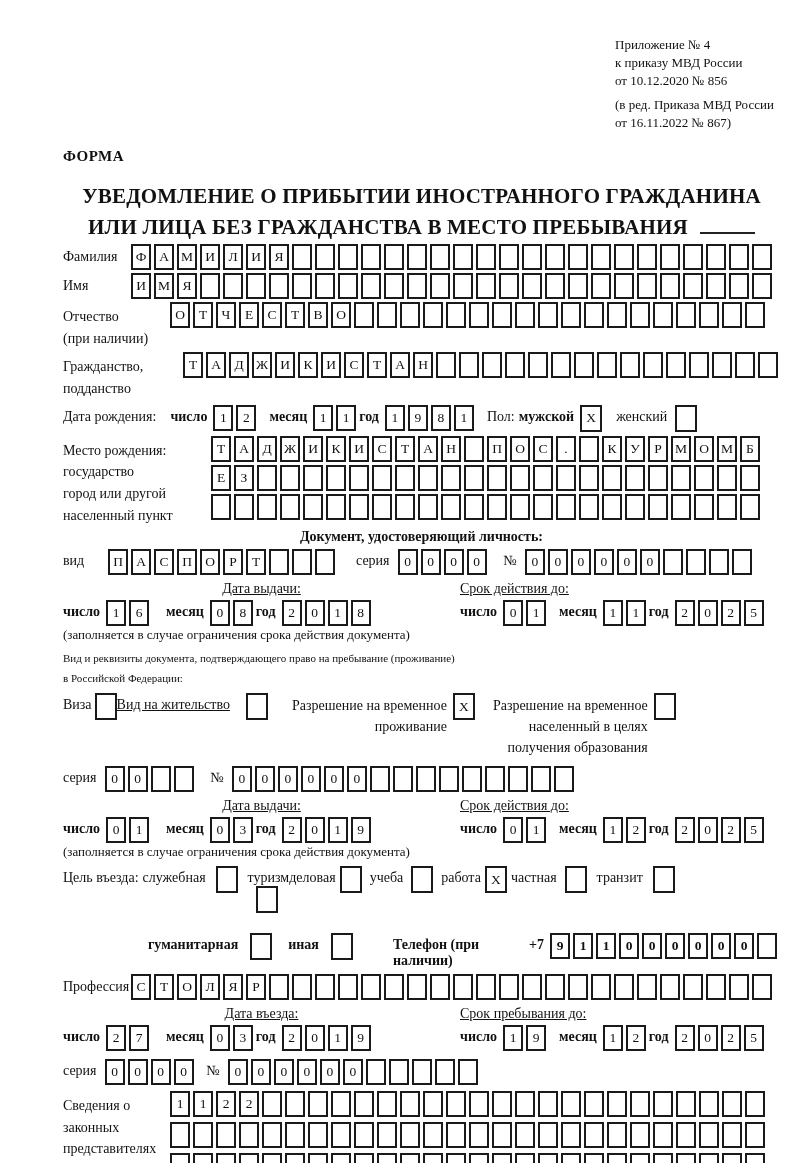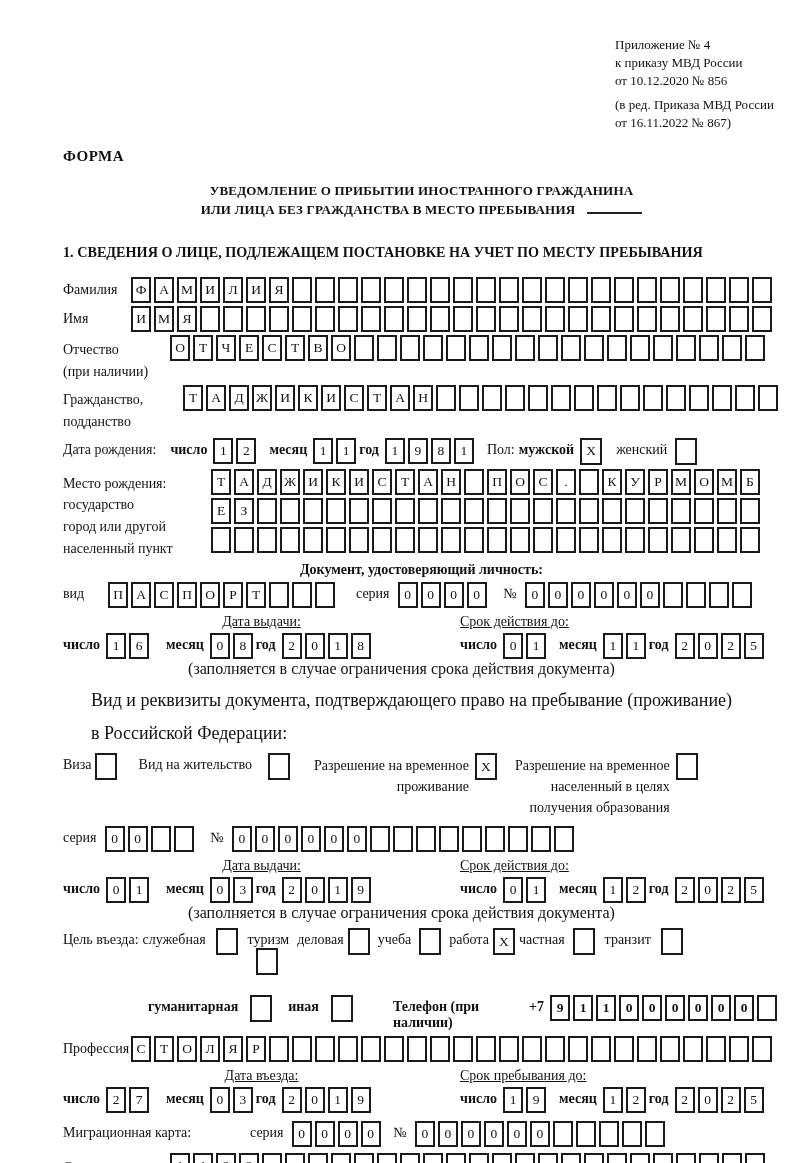--- a/index.html
+++ b/index.html
@@ -11,7 +11,7 @@
   .appendix .gap { margin-top:5px; }
   .forma { text-align:left; padding-right:33px; font-weight:bold; font-size:15px; margin-top:16px; letter-spacing:.5px; }
 
-  .title { text-align:center; font-weight:bold; font-size:13px; line-height:1.5; margin-top:16px; letter-spacing:.2px; }
+  .title { text-align:center; font-weight:bold; font-size:21px; line-height:1.5; margin-top:16px; letter-spacing:.2px; }
   .blank-underline { display:inline-block; width:55px; border-bottom:2px solid #222; margin-left:12px; }
 
   .sec-heading { font-weight:bold; font-size:14.2px; margin-top:24px; margin-bottom:16px; }

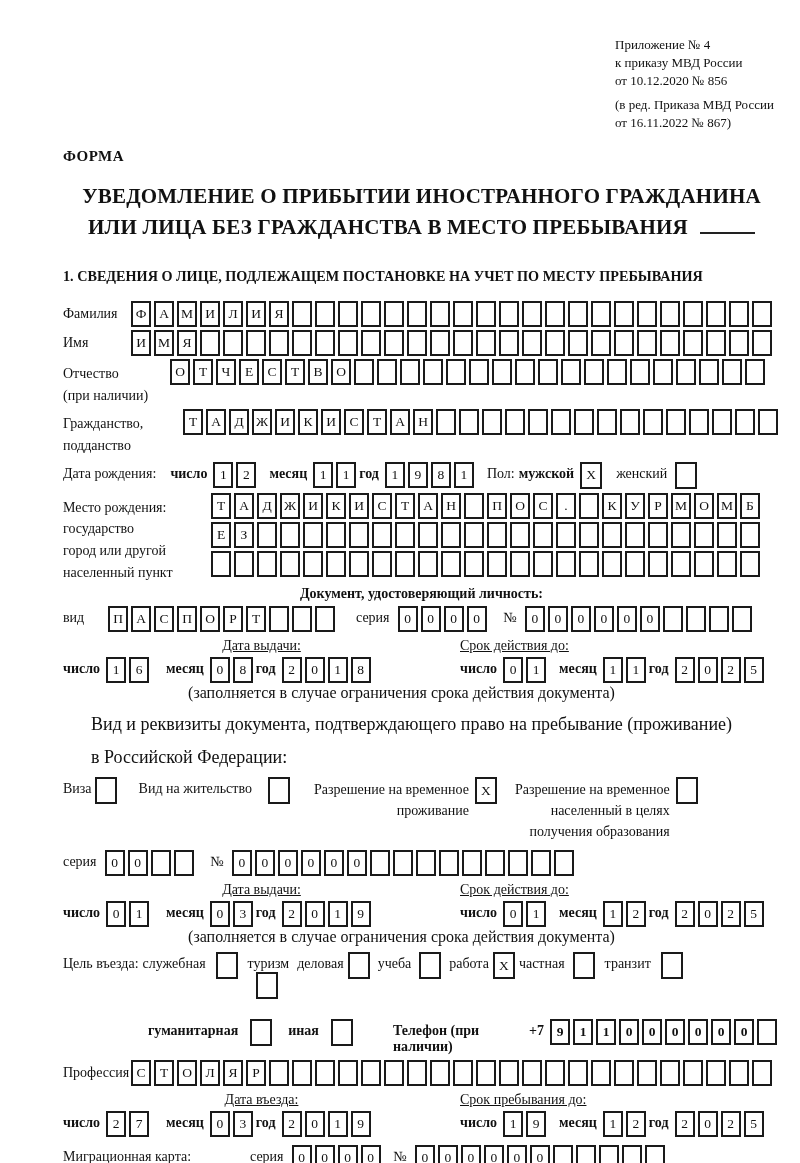--- a/index.html
+++ b/index.html
@@ -74,7 +74,6 @@
     <div><span>ИЛИ ЛИЦА БЕЗ ГРАЖДАНСТВА В МЕСТО ПРЕБЫВАНИЯ</span><span class="blank-underline"></span></div>
   </div>
 
-  <div class="sec-heading">1. СВЕДЕНИЯ О ЛИЦЕ, ПОДЛЕЖАЩЕМ ПОСТАНОВКЕ НА УЧЕТ ПО МЕСТУ ПРЕБЫВАНИЯ</div>
 
   <div class="row">
     <div class="lbl w68">Фамилия</div>

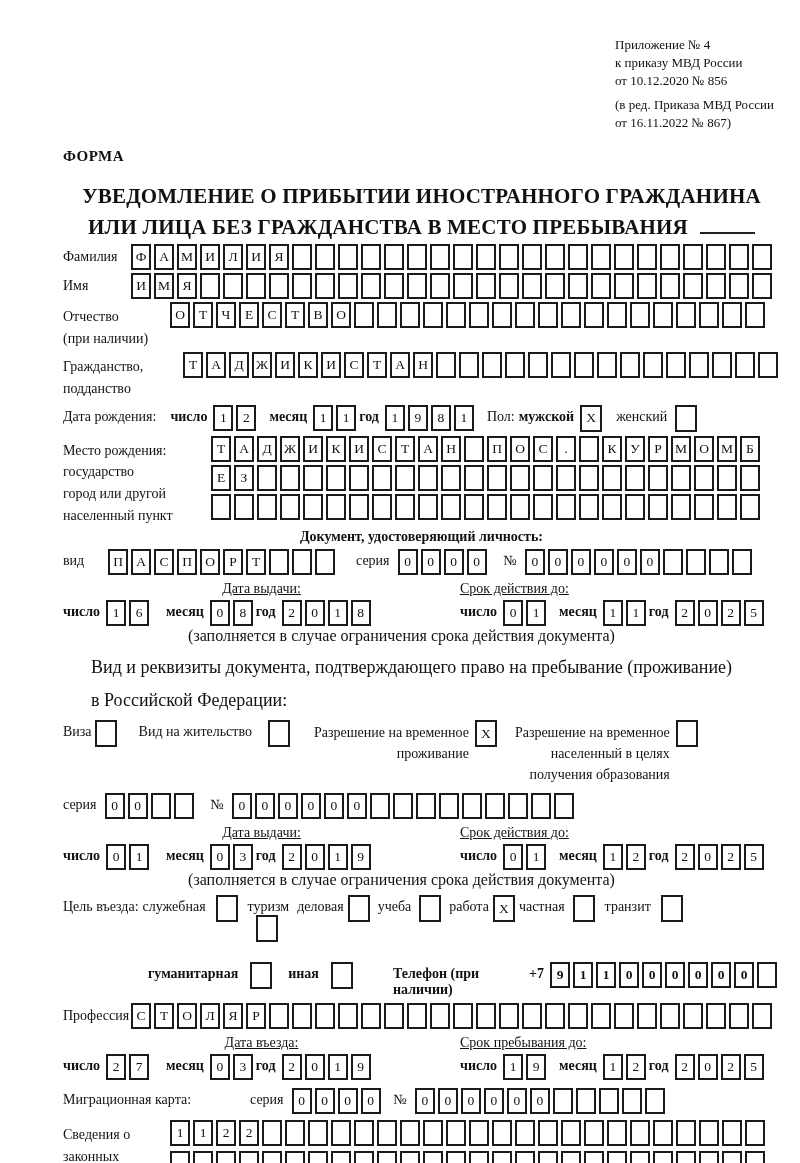--- a/index.html
+++ b/index.html
@@ -43,7 +43,7 @@
   .dategrp { display:flex; align-items:flex-start; }
   .dategrp .dlbl { padding-top:4px; }
   .grp-left { width:397px; }
-  .note { font-size:16px; text-align:center; padding-right:40px; margin-top:1px; margin-bottom:6px; }
+  .note { font-size:13px; text-align:left; padding-right:40px; margin-top:1px; margin-bottom:6px; }
 
   .intro { font-size:18px; line-height:1.8; margin-top:2px;margin-left:28px; }
   .visa-row { display:flex; align-items:flex-start; font-size:14px; margin-top:4px; margin-bottom:8px; }

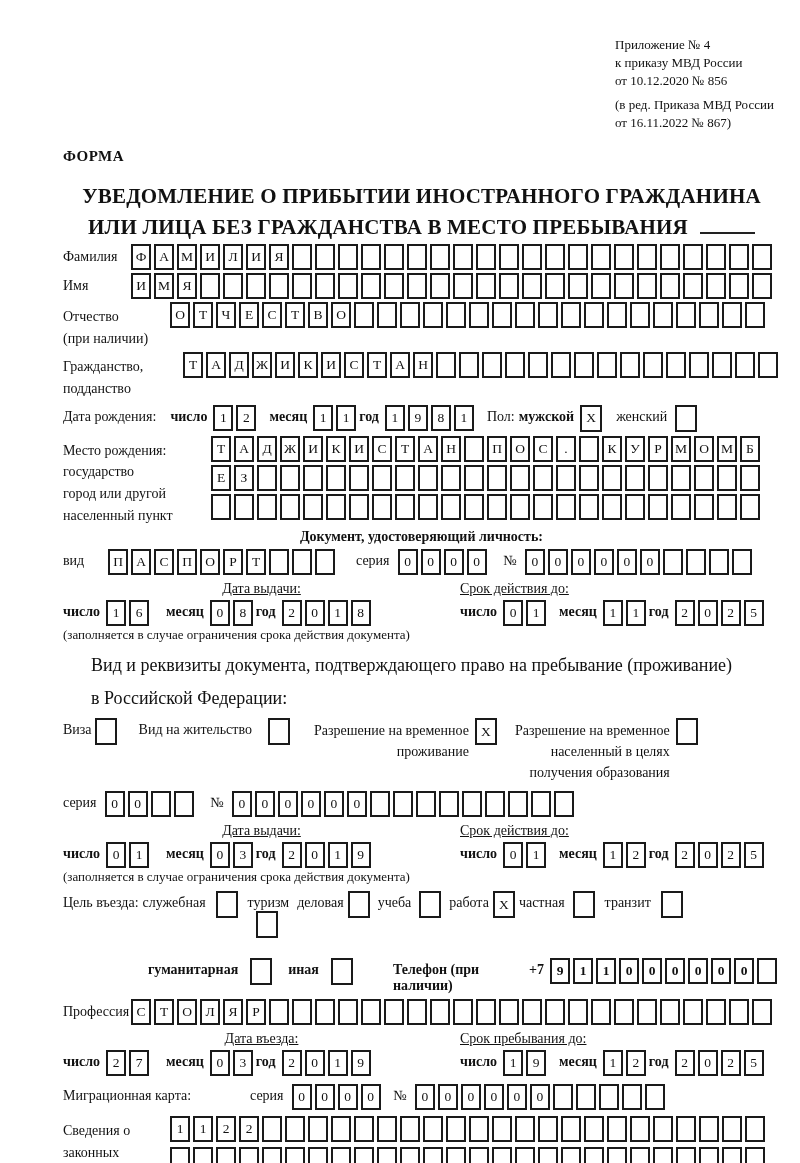--- a/index.html
+++ b/index.html
@@ -45,7 +45,7 @@
   .grp-left { width:397px; }
   .note { font-size:13px; text-align:left; padding-right:40px; margin-top:1px; margin-bottom:6px; }
 
-  .intro { font-size:18px; line-height:1.8; margin-top:2px;margin-left:28px; }
+  .intro { font-size:11px; line-height:1.8; margin-top:2px; }
   .visa-row { display:flex; align-items:flex-start; font-size:14px; margin-top:4px; margin-bottom:8px; }
   .visa-row .cap { text-align:right; line-height:1.5; padding-top:2px; }
   .visa-row .chk { margin-left:8px; margin-top:0; }

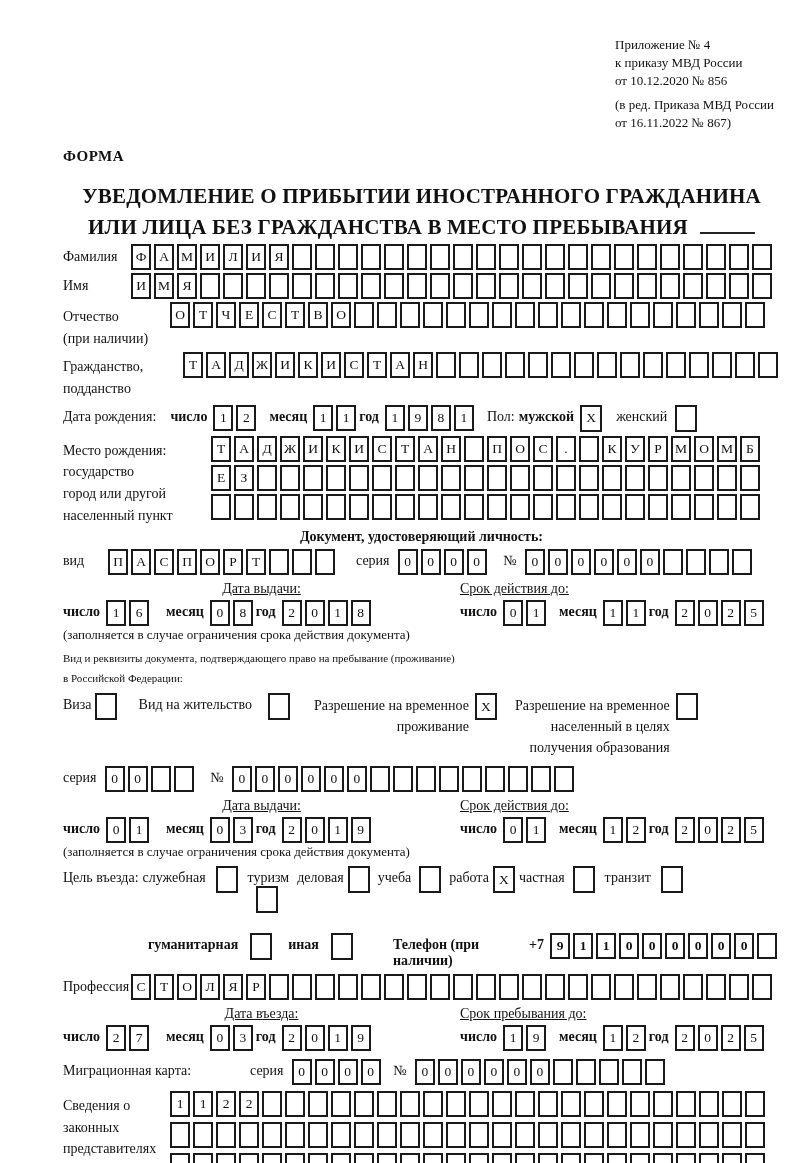--- a/index.html
+++ b/index.html
@@ -428,7 +428,7 @@
           <div class="cell"></div>
         </div>
     </div>
-    <div class="opt" style="margin-left:22px;">
+    <div class="opt" style="text-decoration:underline;">
       <span class="olbl">Вид на жительство</span>
       <div class="cells chk" style="margin-left:16px;">
           <div class="cell"></div>

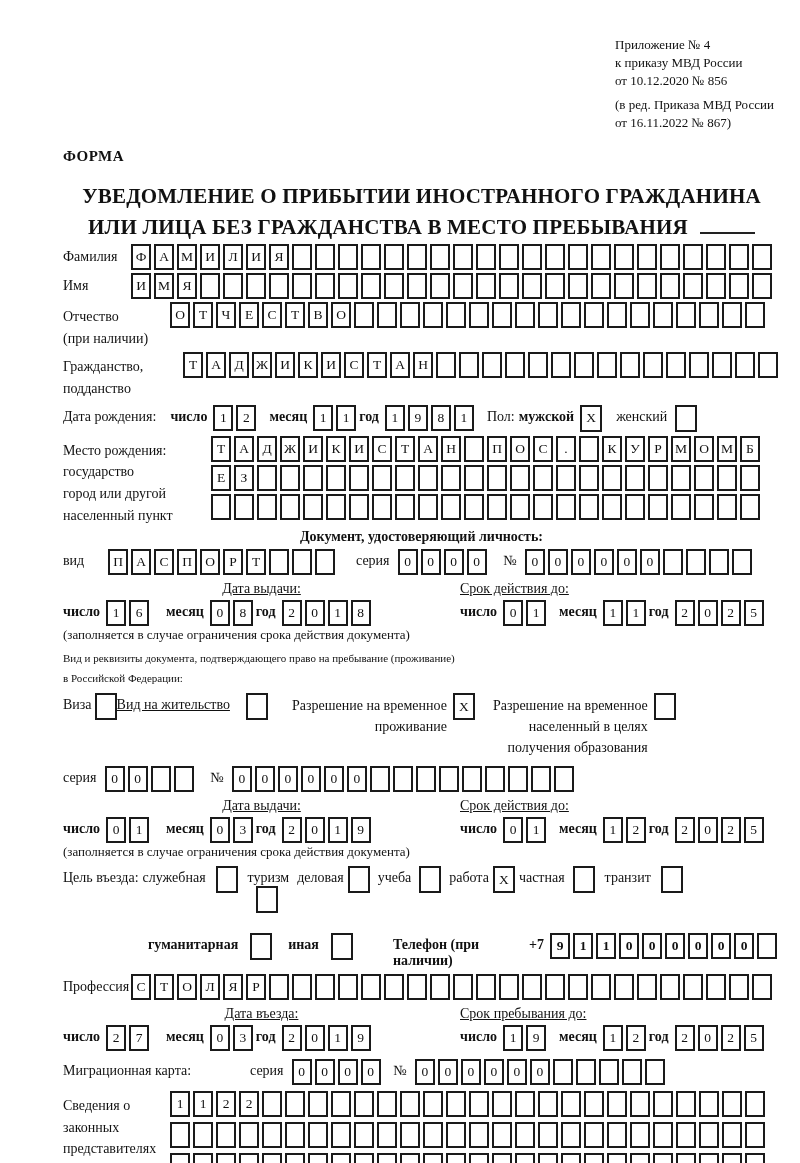--- a/index.html
+++ b/index.html
@@ -543,7 +543,7 @@
           <div class="cell"></div>
         </div>
     </div>
-    <div class="opt" style="margin-left:8px;">
+    <div class="opt" style="">
       <span class="olbl">деловая</span>
       <div class="cells chk" style="margin-left:4px;">
           <div class="cell"></div>

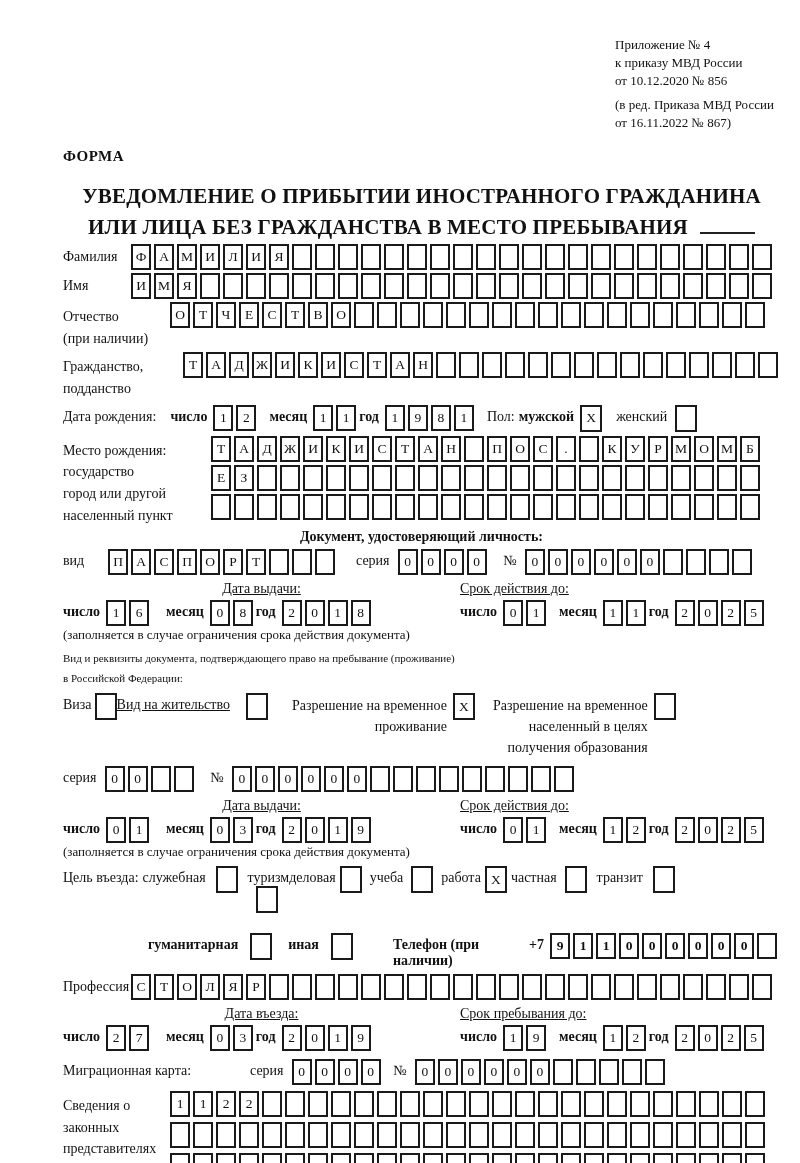--- a/index.html
+++ b/index.html
@@ -684,7 +684,6 @@
   </div>
 
   <div class="row" style="margin-top:8px;">
-    <span class="inline-lbl" style="width:187px;">Миграционная карта:</span>
     <span class="inline-lbl mr8">серия</span>
     <div class="cells">
         <div class="cell">0</div>

